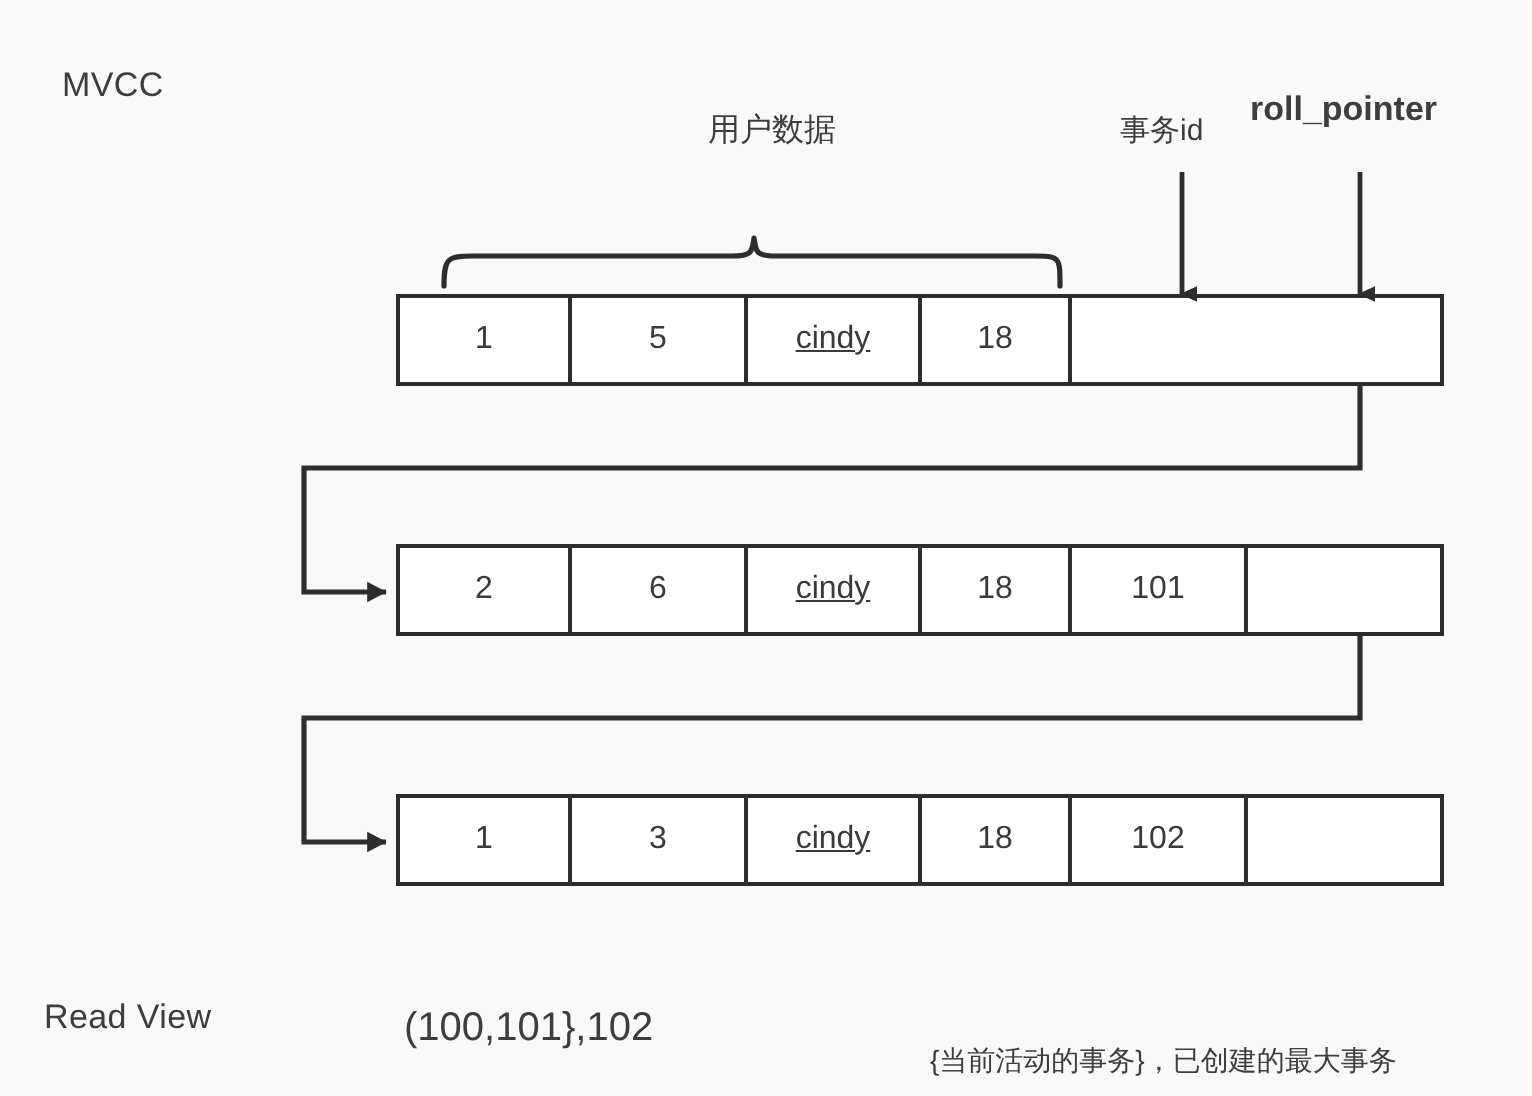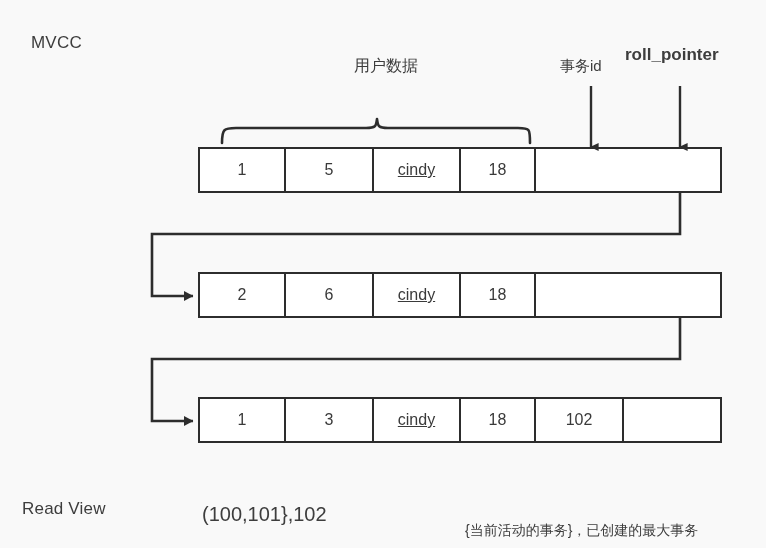--- a/index.html
+++ b/index.html
@@ -135,6 +135,7 @@
     <div class="cell c1">6</div>
     <div class="cell c2">cindy</div>
     <div class="cell c3">18</div>
+    <div class="cell c4">101</div>
     <div class="cell c5"></div>
   </div>
 

